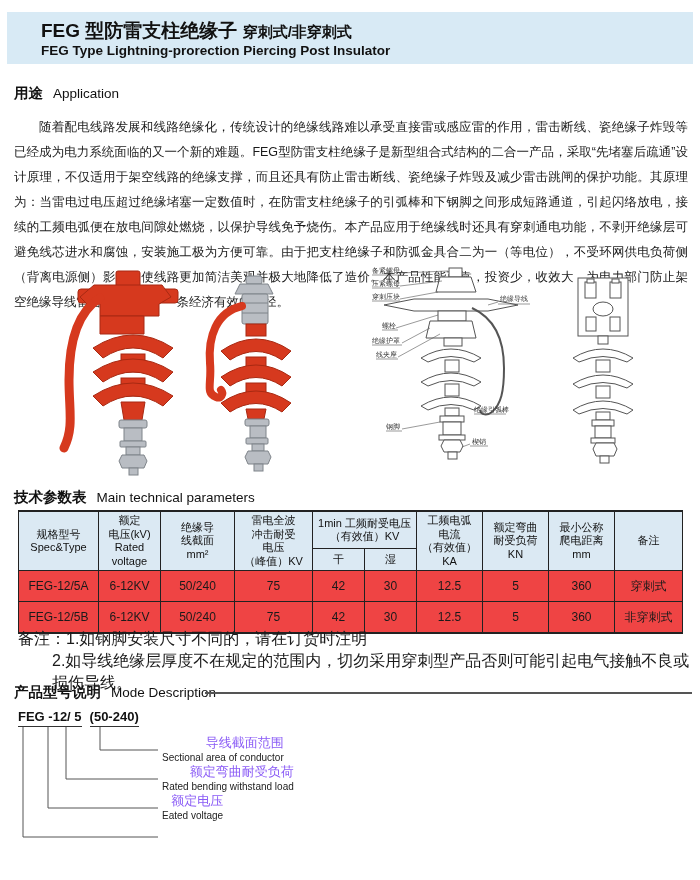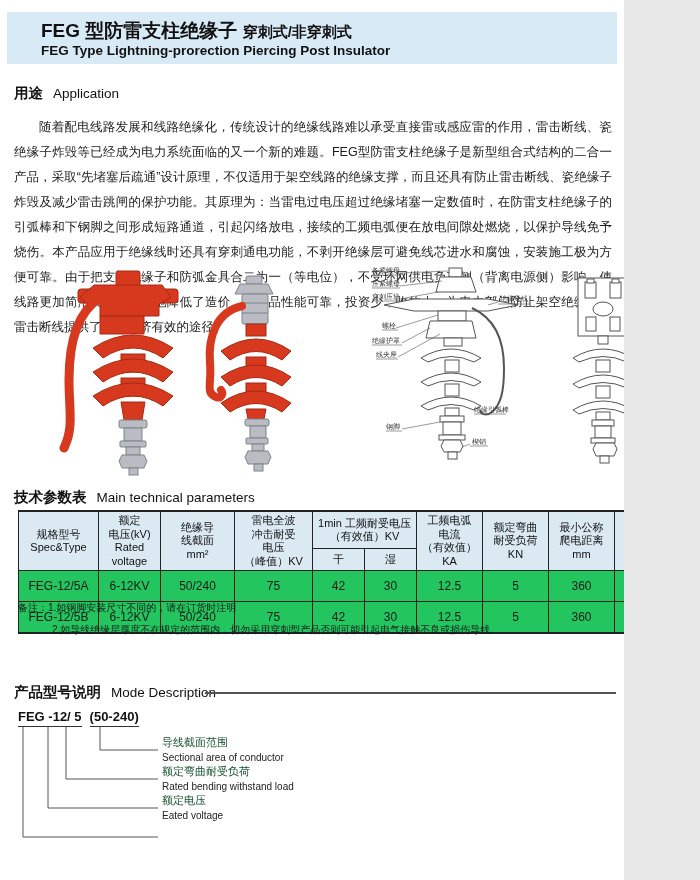--- a/index.html
+++ b/index.html
@@ -3,7 +3,7 @@
 <meta charset="utf-8">
 <style>
   html,body{margin:0;padding:0;background:#e8e8e8;}
-  .page{position:relative;width:624px;height:880px;background:#ffffff;overflow:hidden;
+  .page{position:relative;width:700px;height:880px;background:#ffffff;overflow:hidden;
         font-family:"Liberation Sans","DejaVu Sans",sans-serif;color:#1a1a1a;}
   
   .band{position:absolute;left:7px;right:7px;top:12px;height:52px;background:#d8eaf5;}

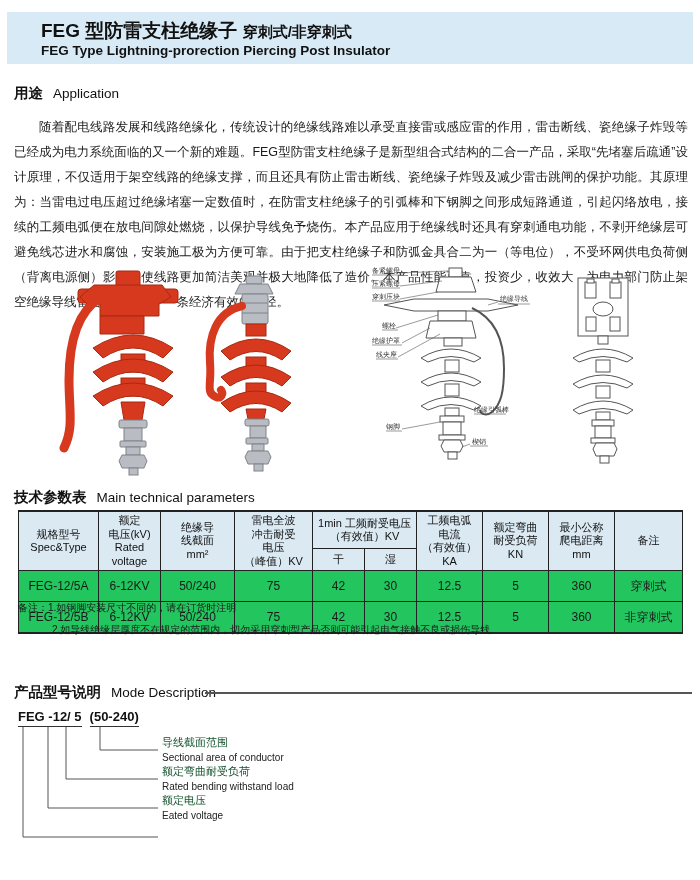--- a/index.html
+++ b/index.html
@@ -24,7 +24,7 @@
           border-top:2px solid #222;border-bottom:2px solid #222;}
   .ptable th,.ptable td{border:1px solid #222;text-align:center;vertical-align:middle;padding:2px 1px;}
   .ptable thead th{background:#dbe9f3;font-weight:normal;font-size:11px;line-height:13.5px;color:#111;}
-  .ptable tbody td{font-size:12px;height:26px;background:#22c55e;}
+  .ptable tbody td{font-size:12px;height:26px;background:#ef4444;}
   
   .notes{position:absolute;left:18px;top:597px;font-size:10px;line-height:22px;color:#1a1a1a;}
   .notes .n2{padding-left:34px;}

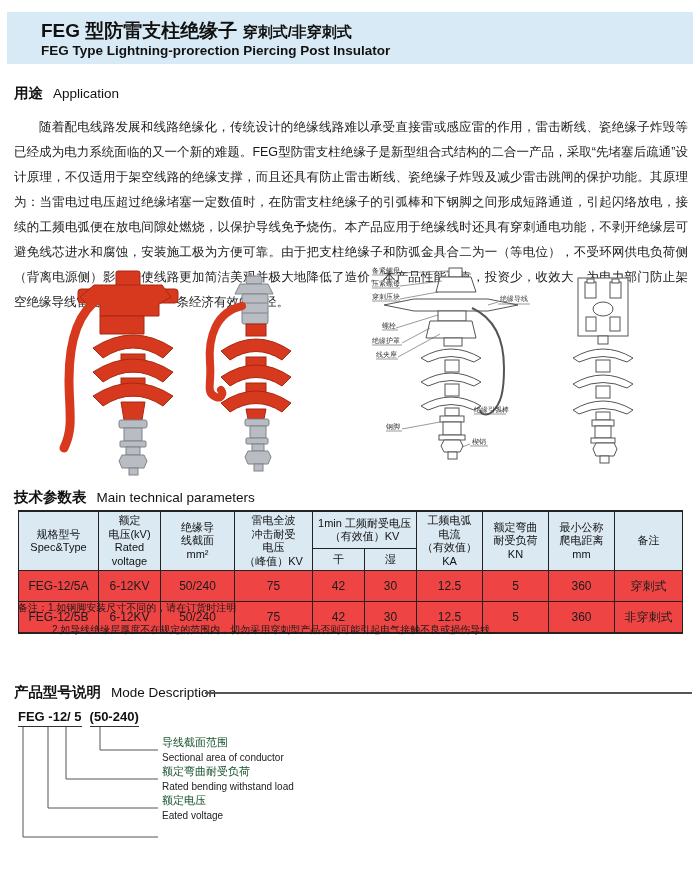--- a/index.html
+++ b/index.html
@@ -26,7 +26,7 @@
   .ptable thead th{background:#dbe9f3;font-weight:normal;font-size:11px;line-height:13.5px;color:#111;}
   .ptable tbody td{font-size:12px;height:26px;background:#ef4444;}
   
-  .notes{position:absolute;left:18px;top:597px;font-size:10px;line-height:22px;color:#1a1a1a;}
+  .notes{position:absolute;left:18px;top:628px;font-size:16px;line-height:22px;color:#1a1a1a;}
   .notes .n2{padding-left:34px;}
   
   .mode-rule{position:absolute;left:205px;right:8px;top:692px;border-top:2px solid #555;}

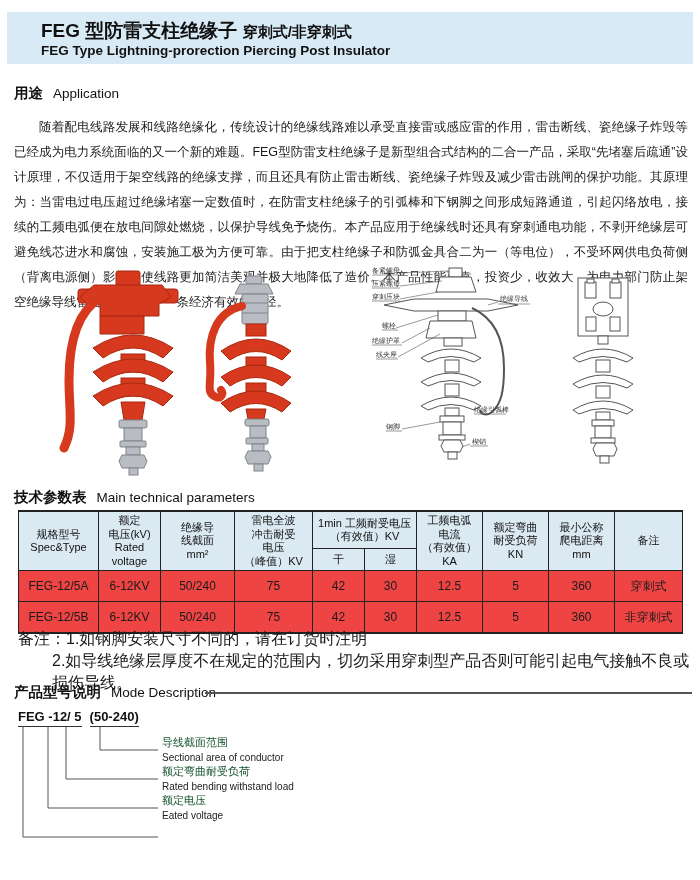--- a/index.html
+++ b/index.html
@@ -34,7 +34,7 @@
   .code span{border-bottom:1.5px solid #333;padding-bottom:2px;margin-top:8px;}
   .code .gap{border-bottom:none;display:inline-block;width:8px;}
   .mlabel{position:absolute;left:162px;white-space:nowrap;}
-  .mlabel .zh{font-size:11px;color:#14532d;line-height:15px;}
+  .mlabel .zh{font-size:13px;color:#8b5cf6;line-height:15px;text-align:right;}
   .mlabel .en{font-size:10px;color:#222;line-height:15px;}
   svg text{font-family:"Liberation Sans","DejaVu Sans",sans-serif;}
 </style>

